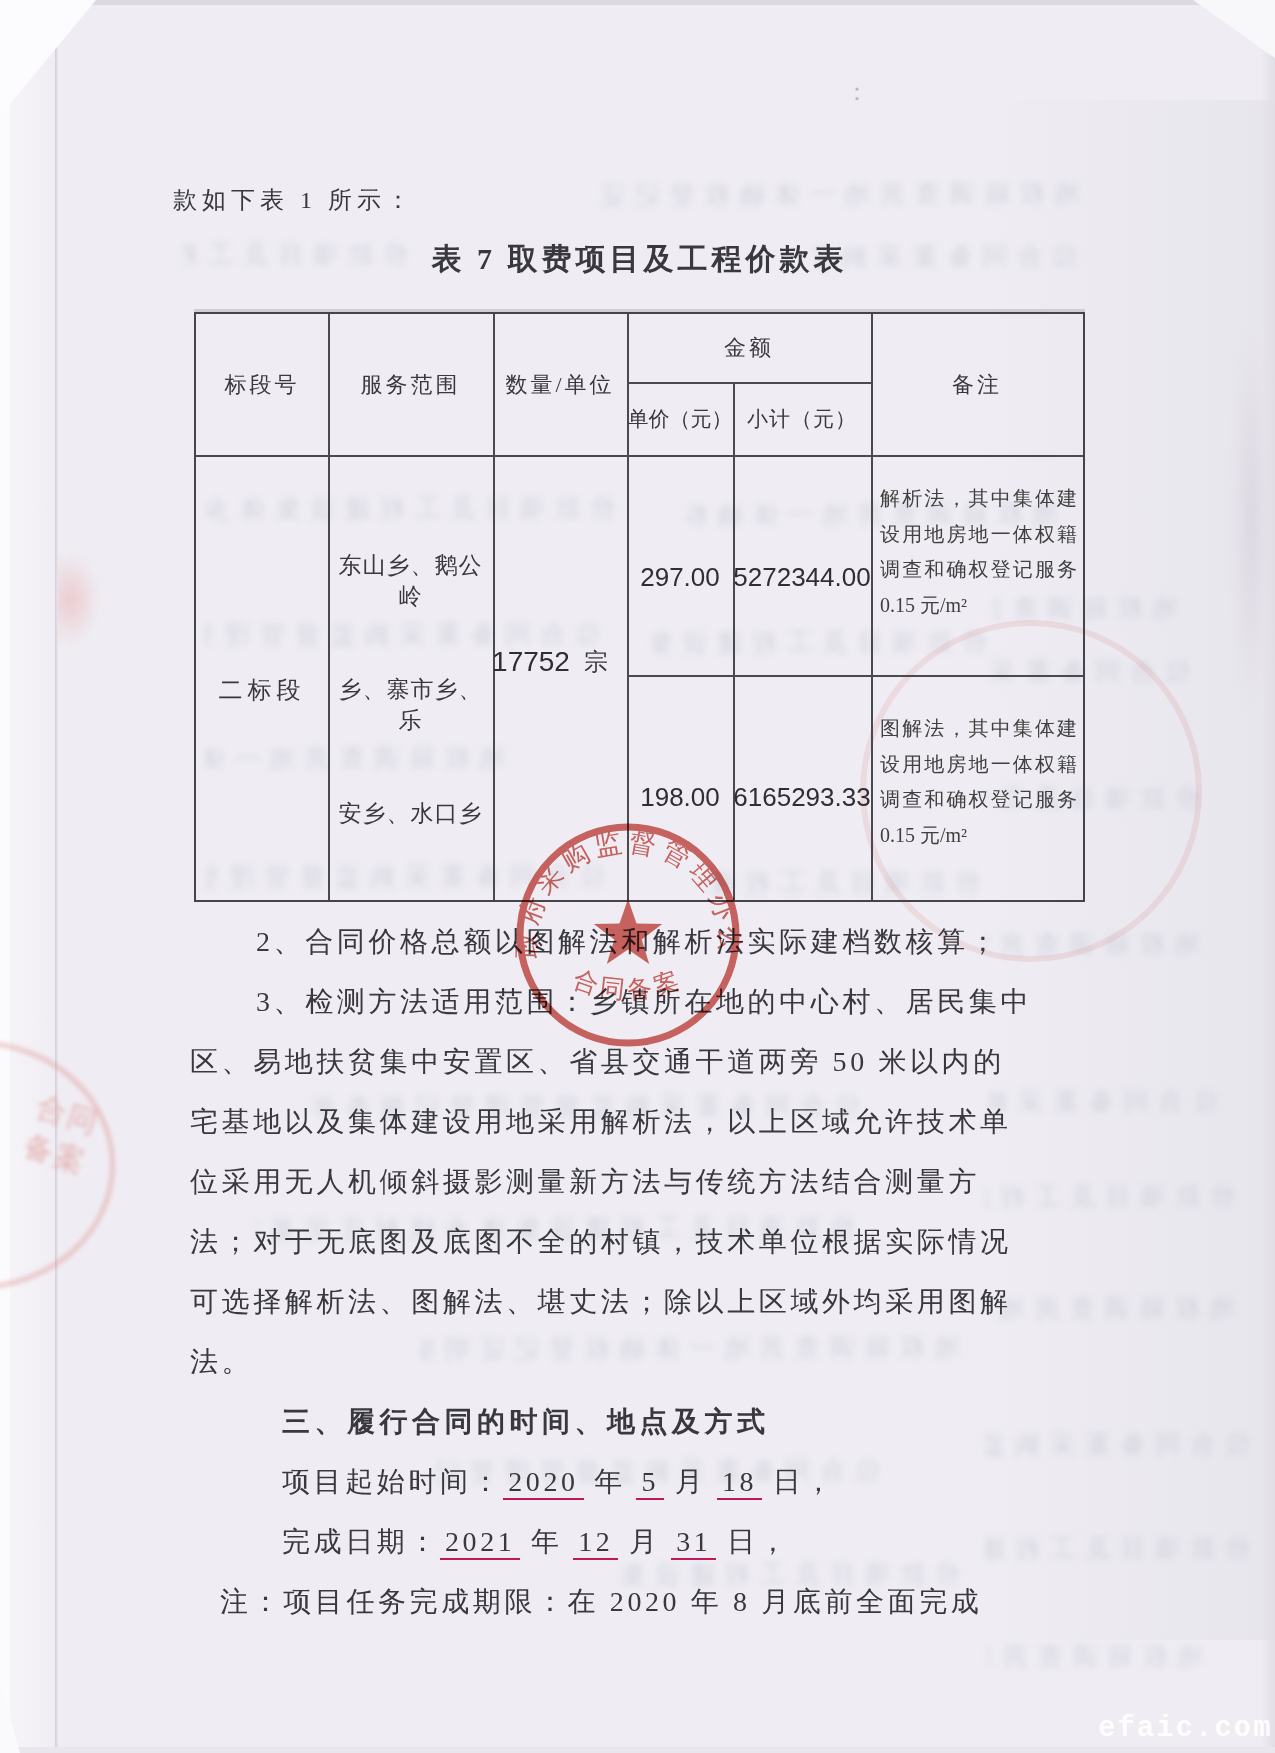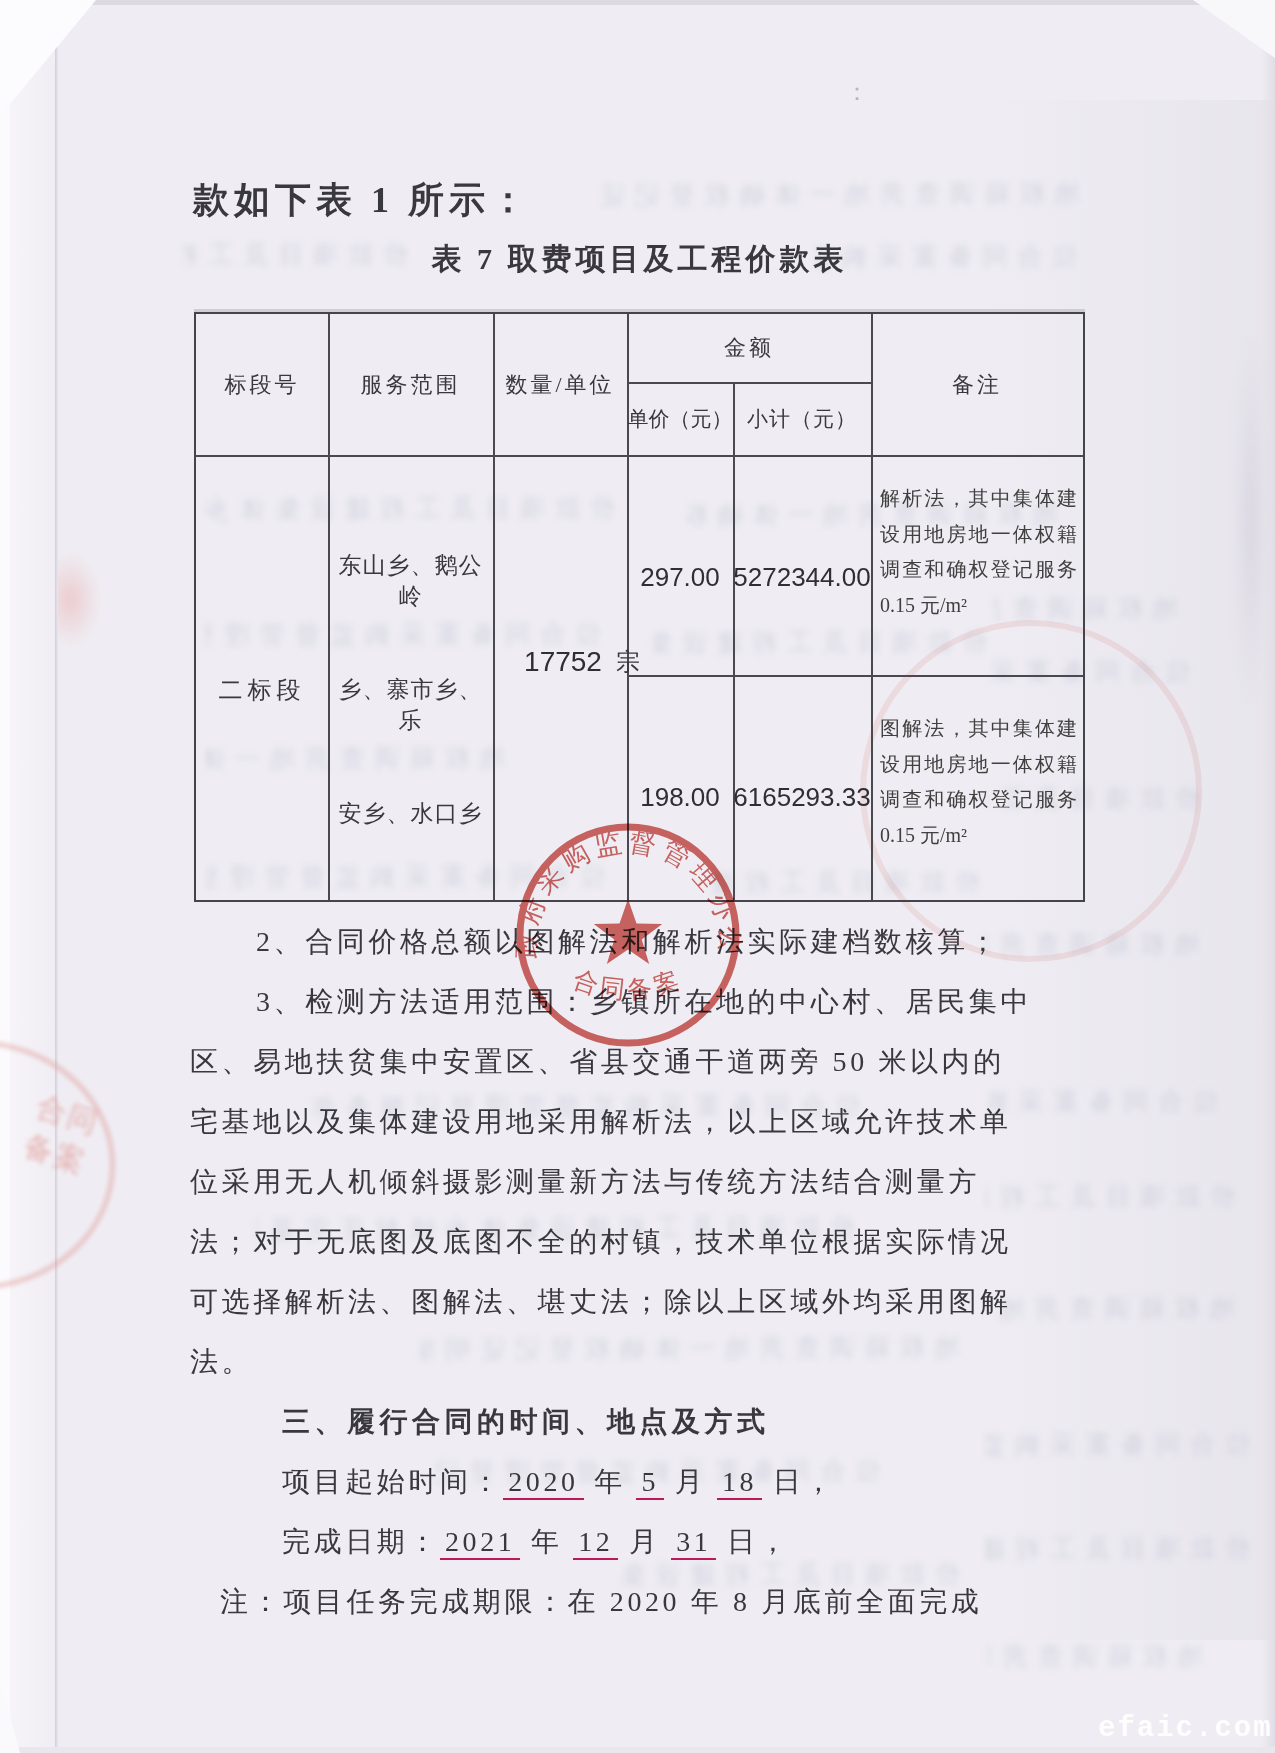--- a/index.html
+++ b/index.html
@@ -32,7 +32,7 @@
   }
   .speck{position:absolute;color:#b4b8c6;font-size:24px;z-index:1;}
   
-  .intro{left:193px;top:180px;width:600px;height:40px;line-height:40px;font-size:36px;letter-spacing:5px;z-index:2;font-weight:bold;}
+  .intro{left:173px;top:180px;width:600px;height:40px;line-height:40px;font-size:24px;letter-spacing:5px;z-index:2;}
   .tbl-title{left:194px;top:238px;width:891px;height:42px;line-height:42px;text-align:center;font-size:30px;font-weight:600;letter-spacing:4px;z-index:2;}
   
   .tbl{left:194px;top:312px;width:891px;height:590px;border:2px solid #45444c;box-shadow:0 -3px 0 rgba(130,128,140,.28);z-index:2;box-sizing:border-box;}

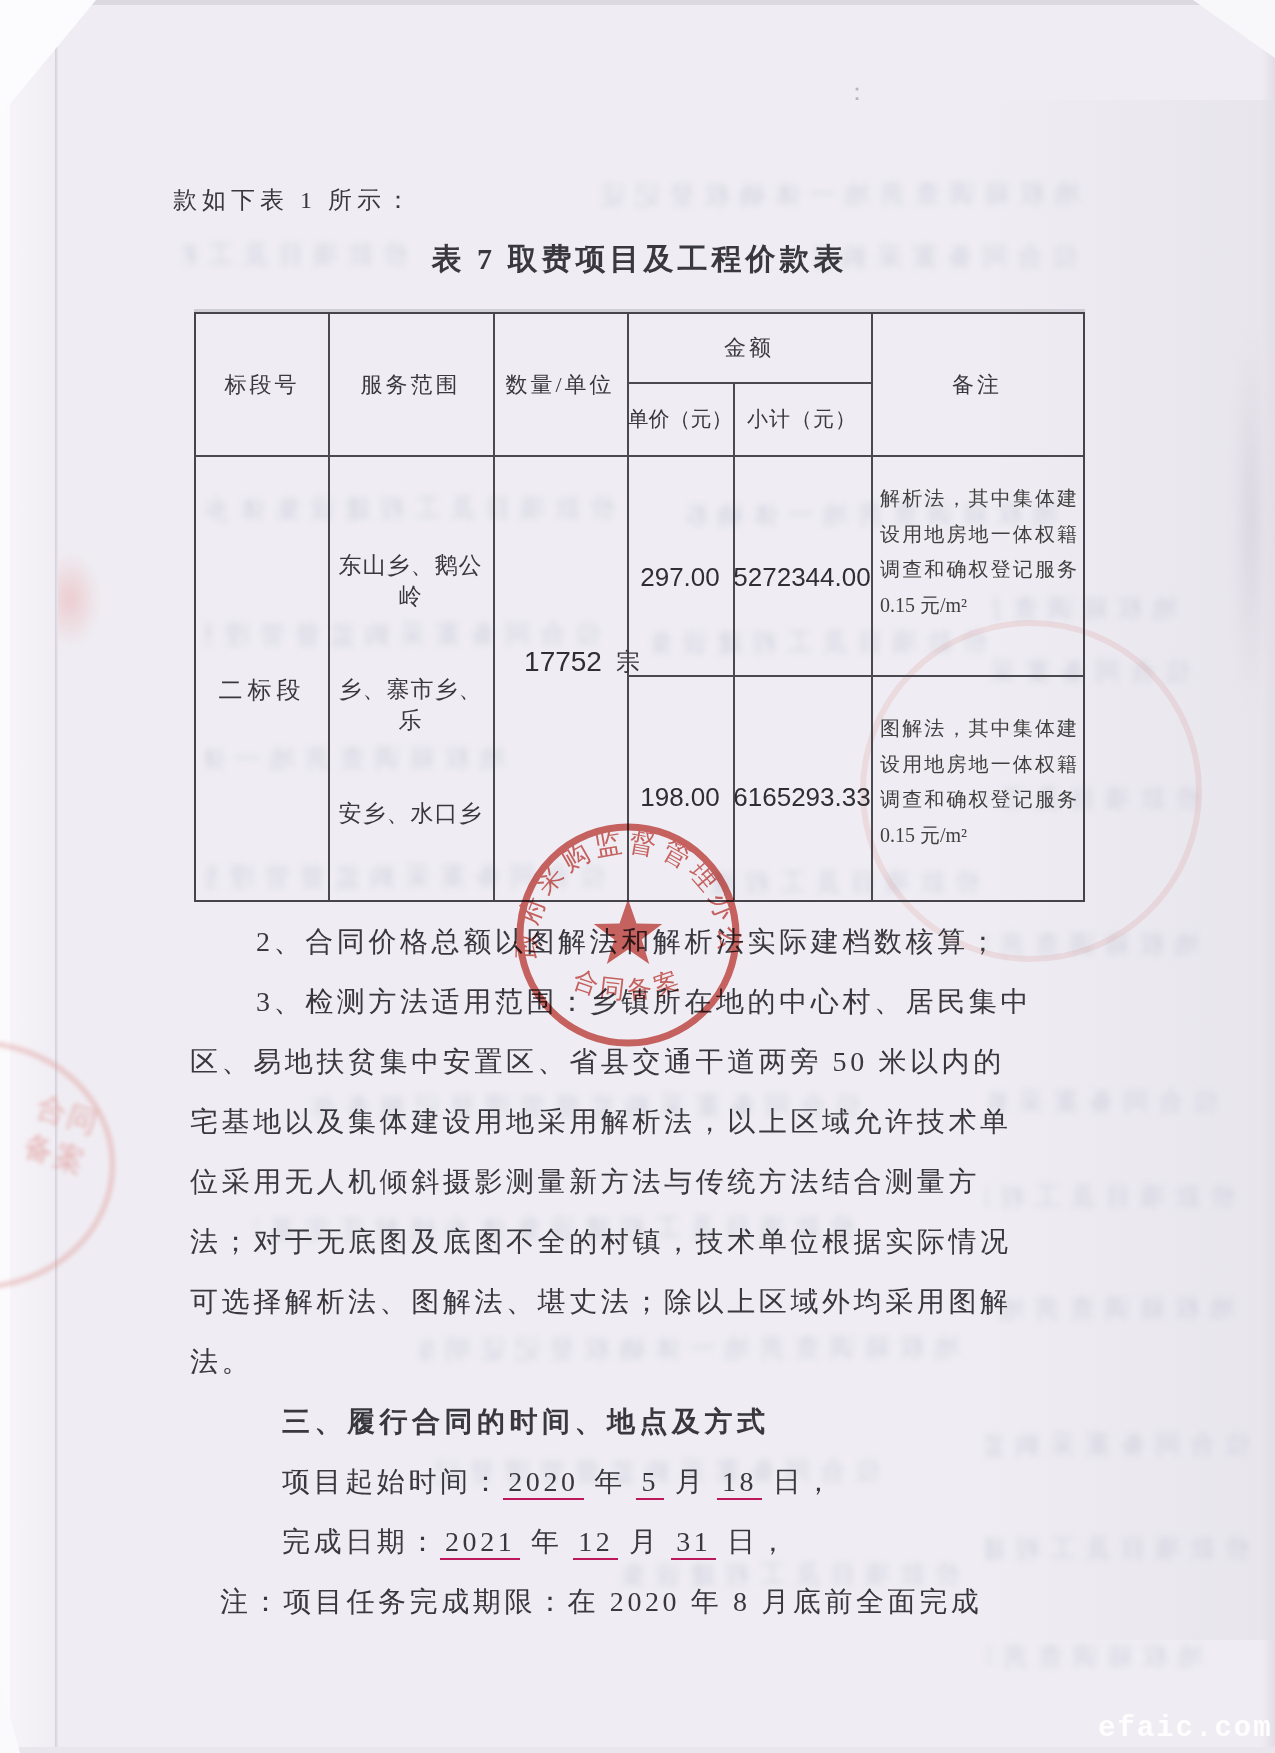--- a/index.html
+++ b/index.html
@@ -128,7 +128,7 @@
       <div>安乡、水口乡</div>
     </div>
 
-    <div class="cell" style="left:313px;top:141px;width:146px;height:445px;transform:translateY(-16px);gap:14px;">
+    <div class="cell" style="left:281px;top:141px;width:146px;height:445px;transform:translateY(-16px);gap:14px;">
       <span class="num" style="font-size:28px;">17752</span>
       <span style="font-size:24px;">宗</span>
     </div>

